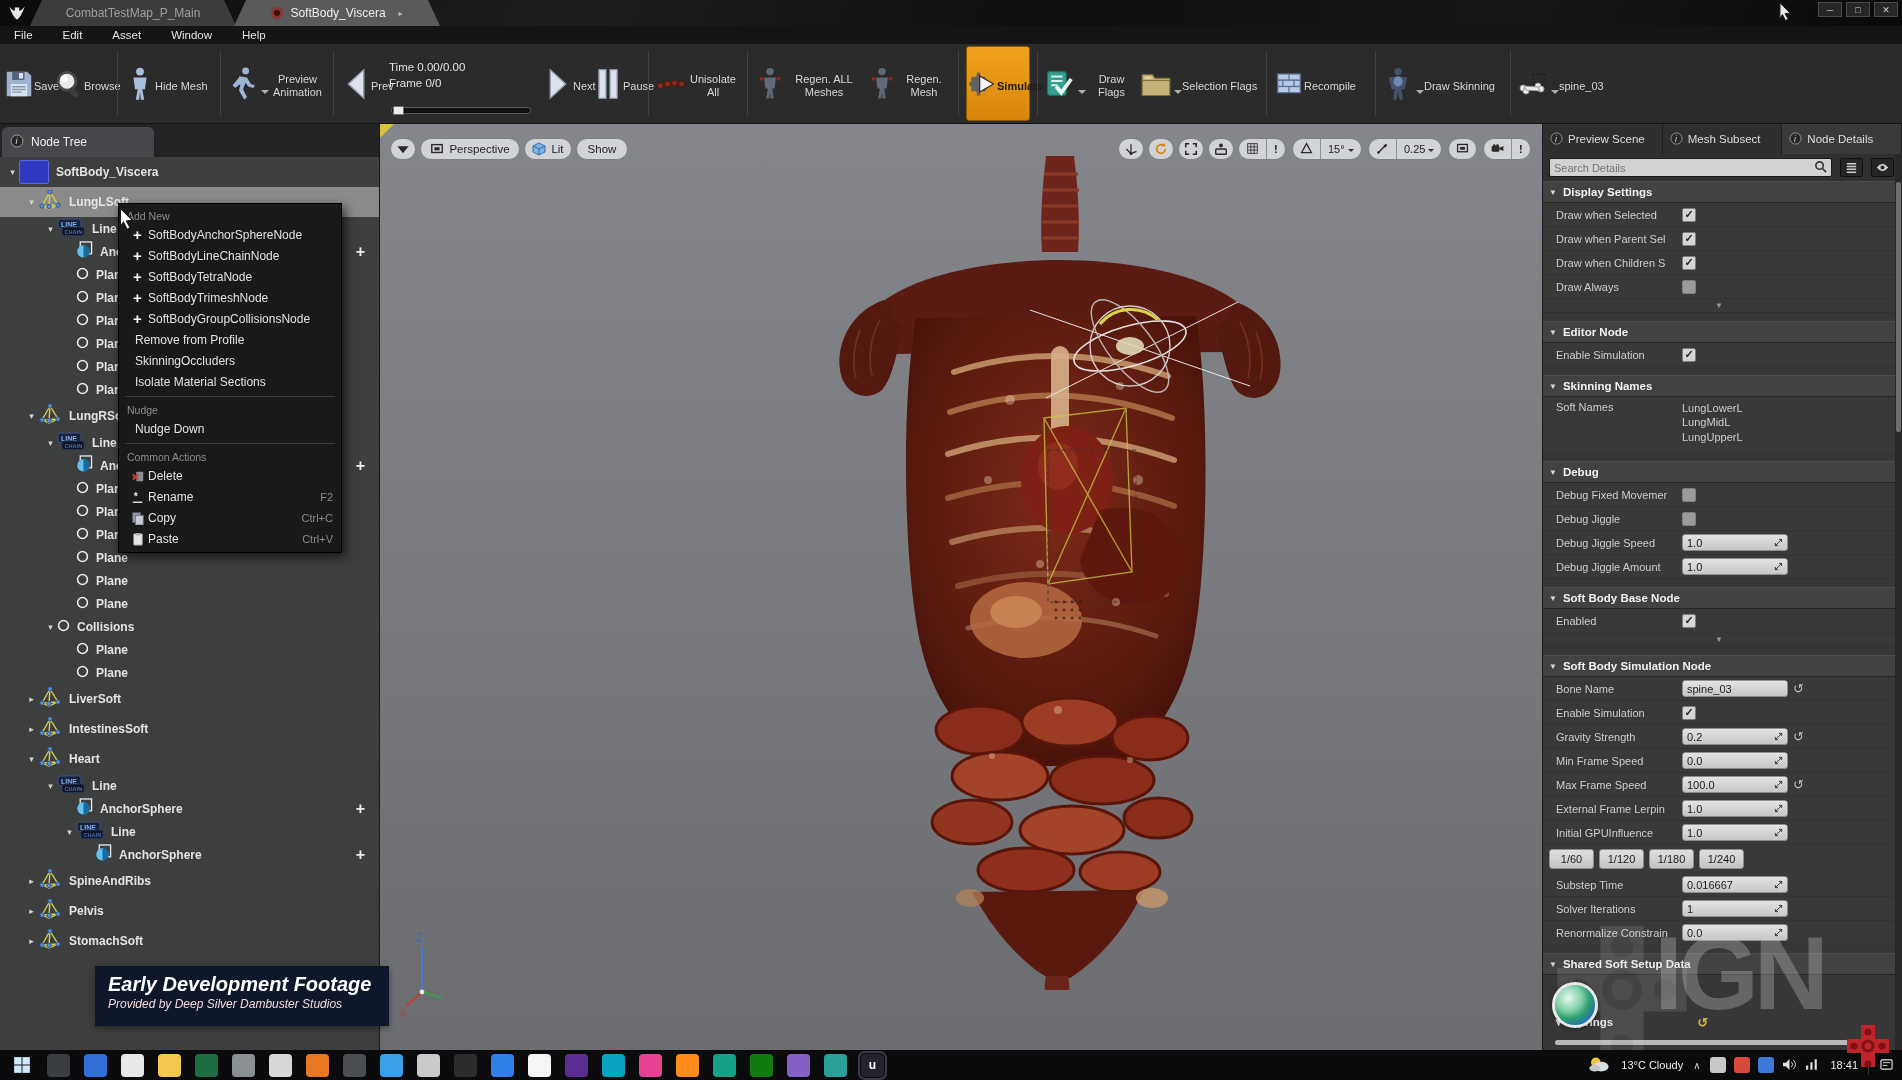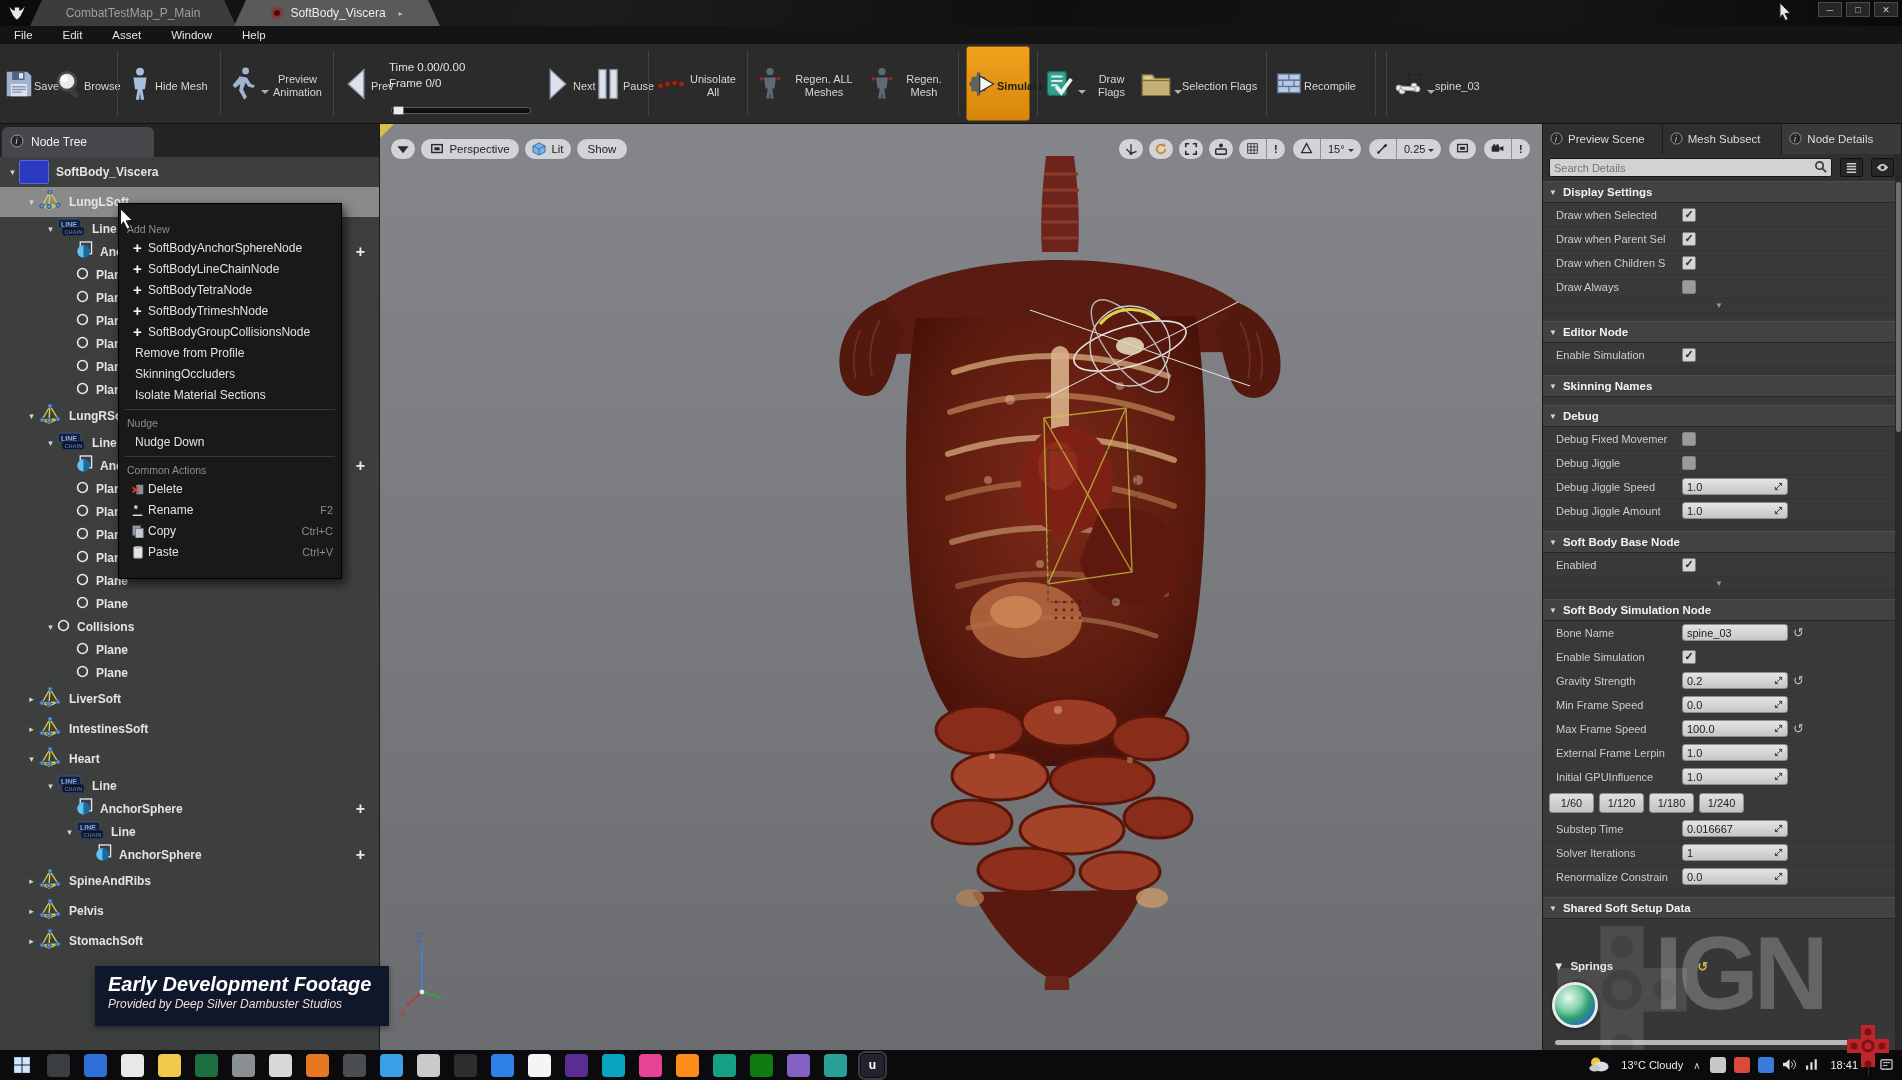--- a/index.html
+++ b/index.html
@@ -341,6 +341,17 @@
         <div class="tb-label">Recompile</div>
       </div>
       <div class="tb-sep"></div>
+      <div class="tb-btn" style="width:120px">
+        <div class="tb-ico">
+          <span class="sicon"><svg viewBox="0 0 22 26" fill="#44536b">
+              <circle cx="11" cy="3.5" r="2.8"></circle>
+              <path d="M4 8l7-1 7 1-2 9h-2.4l1.2 8h-2.6L11 19l-1.2 6H7.2l1.2-8H6z"></path>
+              <ellipse cx="11" cy="11" rx="3.4" ry="4" fill="#6f89b0"></ellipse>
+            </svg></span>
+          <span class="caret"></span>
+        </div>
+        <div class="tb-label">Draw Skinning</div>
+      </div>
       <div class="tb-sep"></div>
       <div class="tb-btn" style="width:98px">
         <div class="tb-ico">

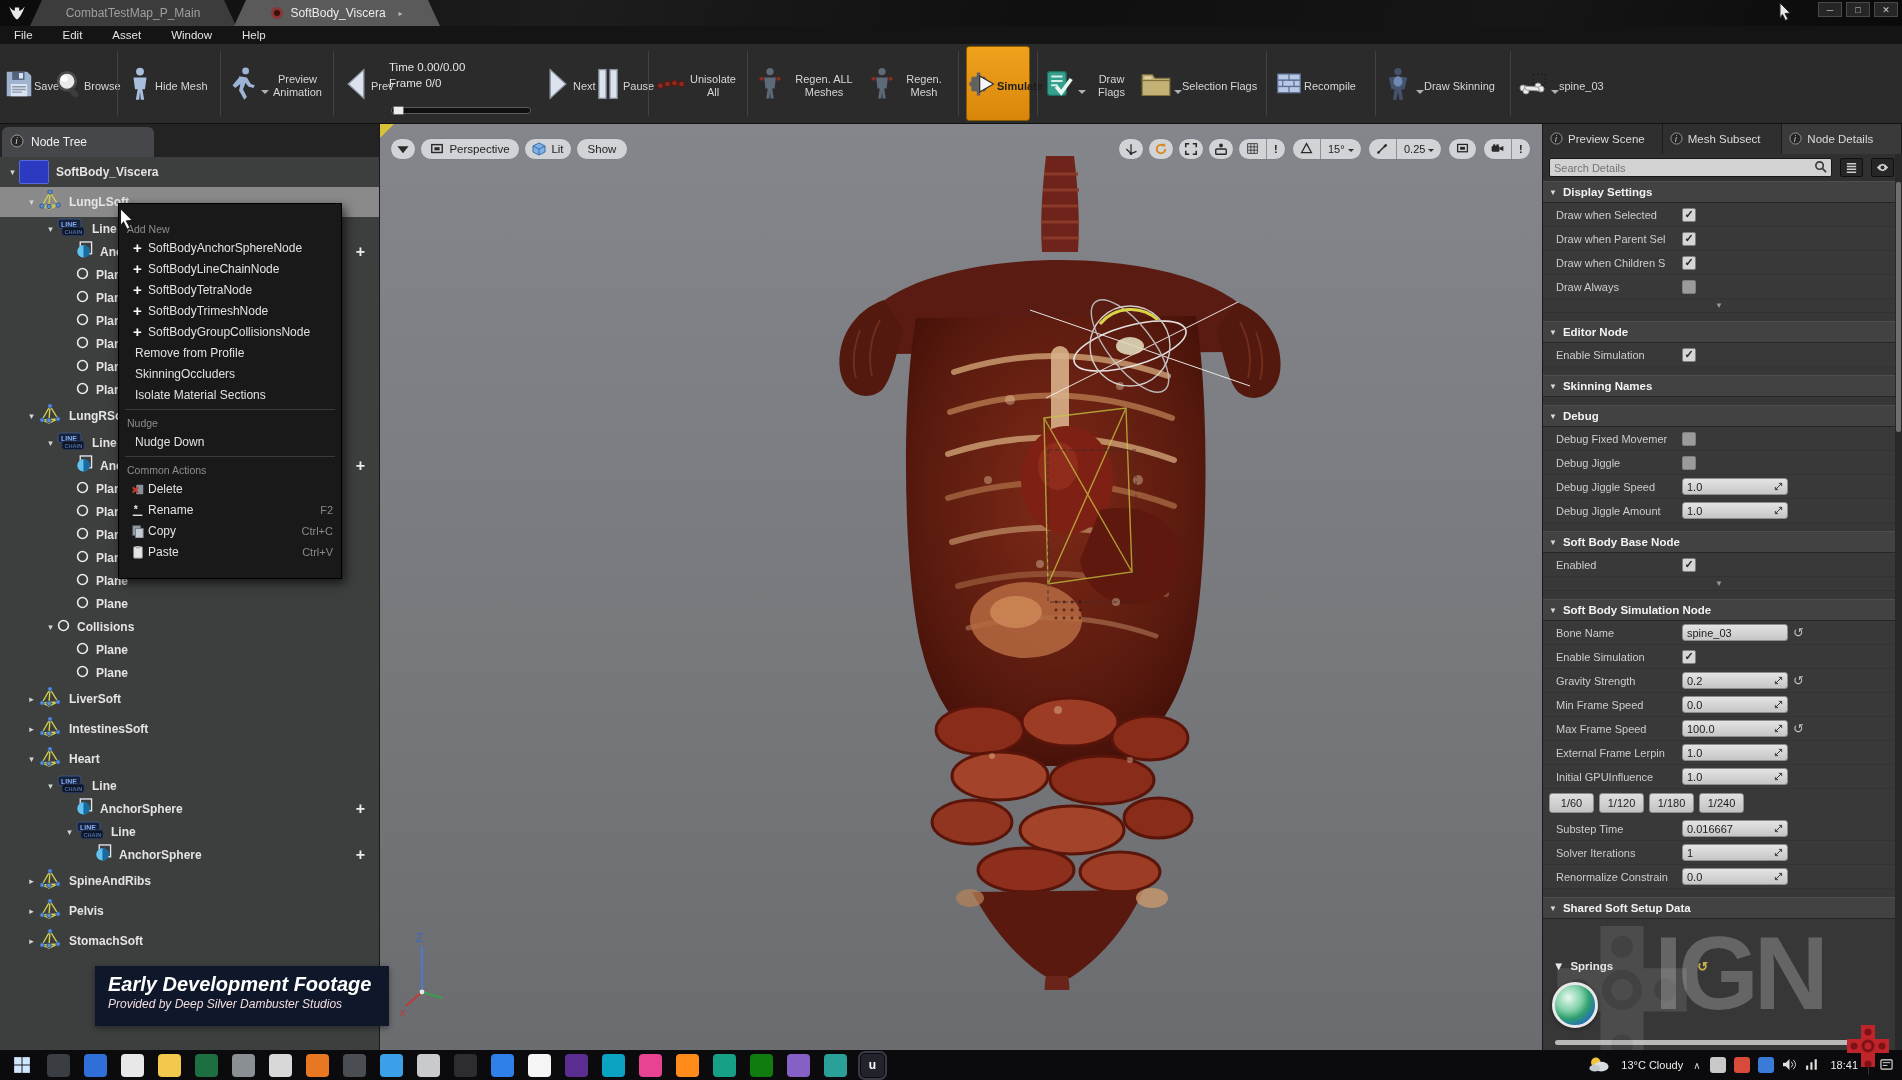--- a/index.html
+++ b/index.html
@@ -51,7 +51,7 @@
 .sb-root-ico{width:30px;height:24px;background:#2c3ac2;border:1px solid #5a68e0;border-radius:2px}
 
 
-.context-menu{position:absolute;left:118px;top:203px;width:224px;background:#191919;border:1px solid #000;box-shadow:3px 4px 10px rgba(0,0,0,.65);z-index:40;padding:16px 0}
+.context-menu{position:absolute;left:118px;top:203px;width:224px;background:#191919;border:1px solid #000;box-shadow:3px 4px 10px rgba(0,0,0,.65);z-index:40;padding:3px 0}
 .cm-header{font-size:10.5px;color:#8d8d8d;padding:3px 8px 2px;height:17px}
 .cm-item{display:flex;align-items:center;height:21px;padding:0 8px 0 8px;font-size:12px;color:#e2e2e2}
 .cm-ico{width:21px;display:flex;justify-content:center;align-items:center;flex:0 0 auto}

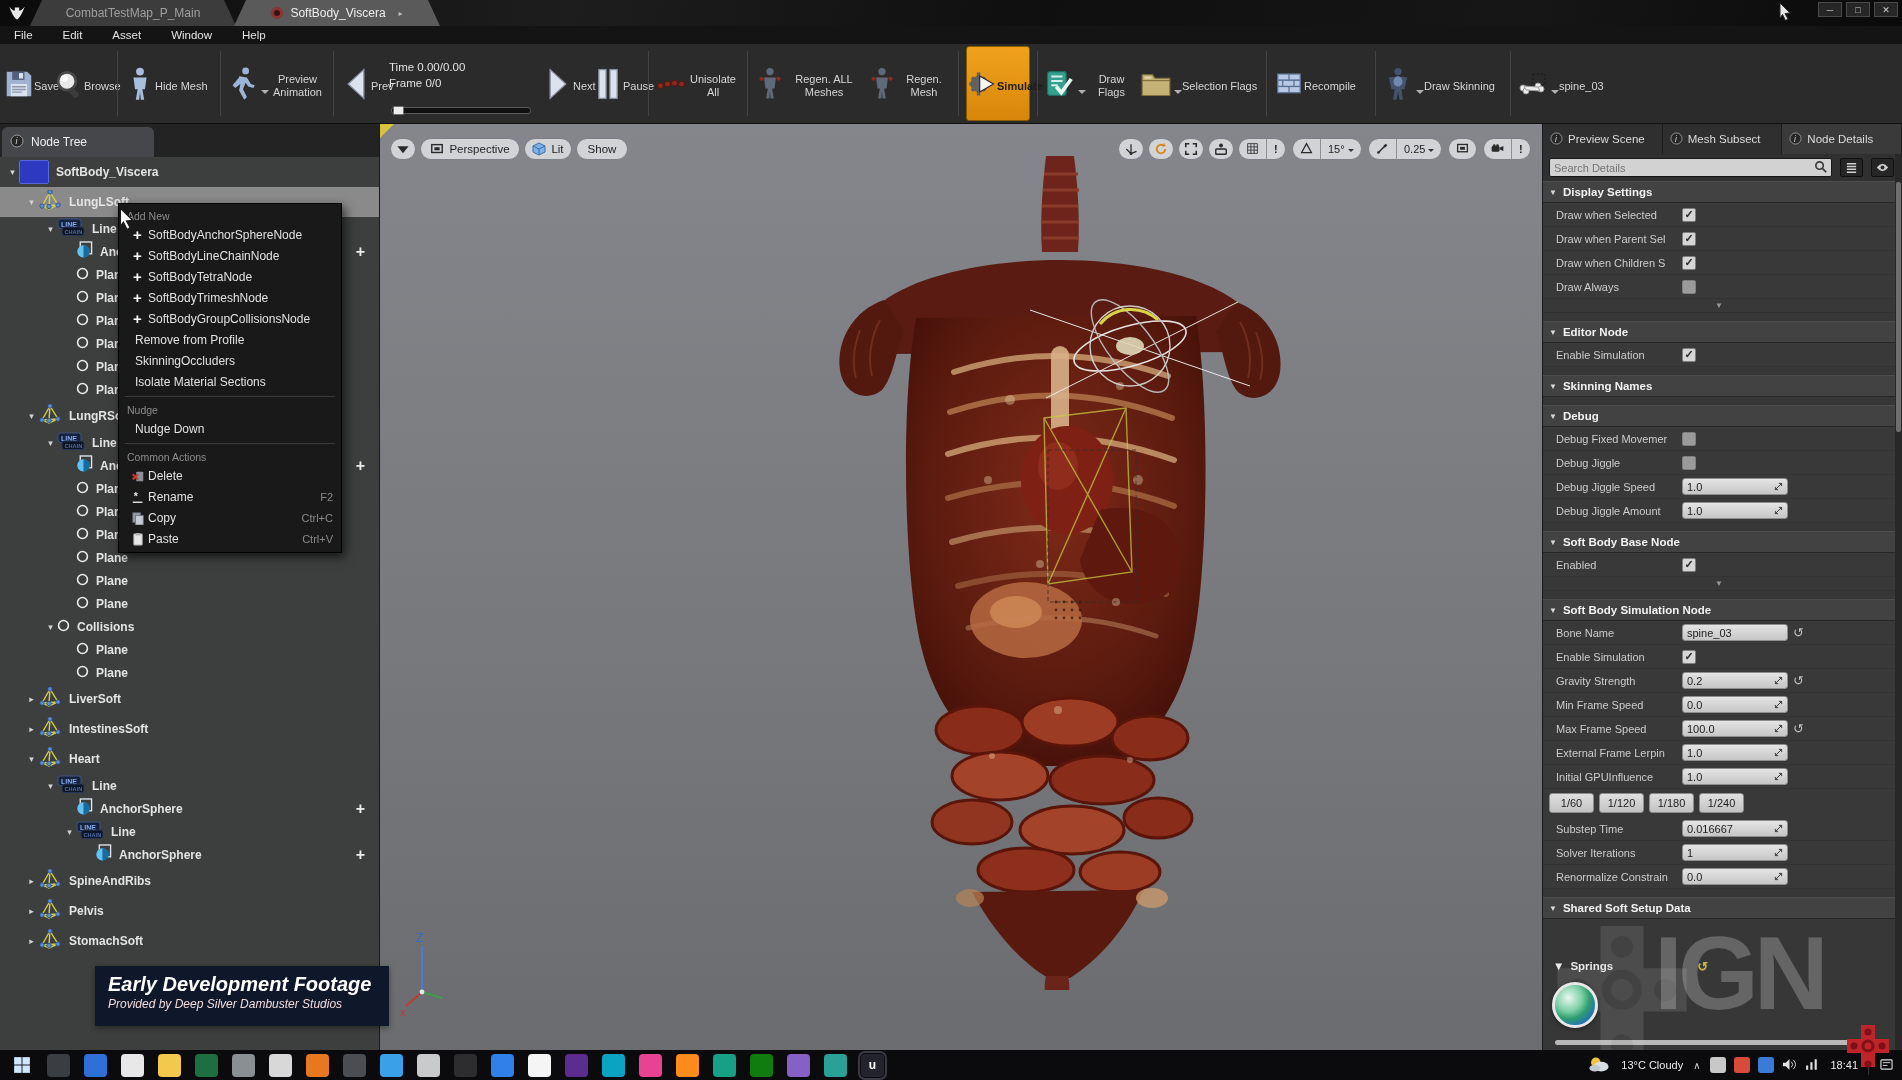--- a/index.html
+++ b/index.html
@@ -1103,6 +1103,12 @@
           <span class="tri">▼</span>
           <span>Skinning Names</span>
         </div>
+        <div class="rp-row tall">
+          <span class="rp-label">Soft Names</span>
+          <span class="rp-value">
+            <span class="rp-multi">LungLowerL<br>LungMidL<br>LungUpperL</span>
+          </span>
+        </div>
         <div class="rp-cat">
           <span class="tri">▼</span>
           <span>Debug</span>

